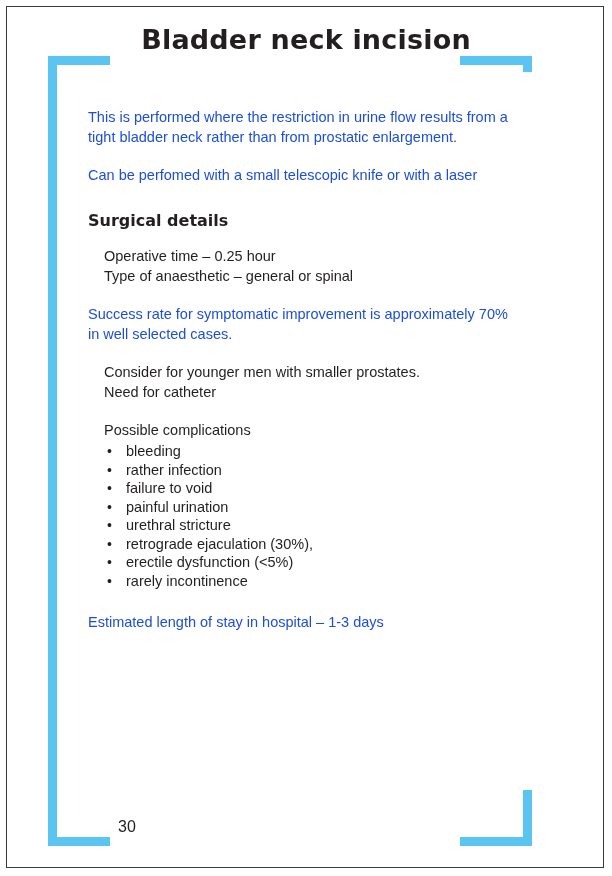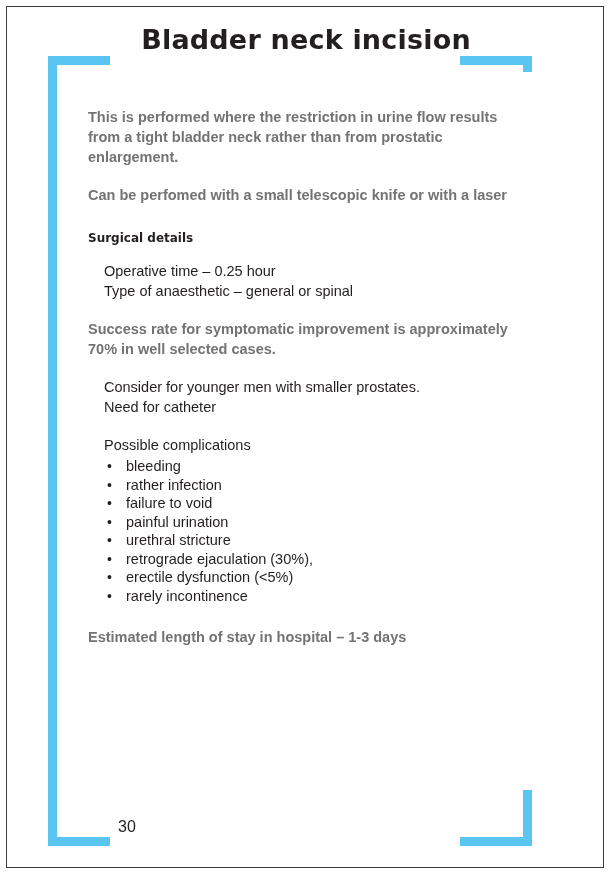--- a/index.html
+++ b/index.html
@@ -119,8 +119,7 @@
     font-size: 14.5px;
     line-height: 20px;
     margin: 0 0 18px 0;
-    color: #737373;
-    font-weight: bold;
+    color: #1d4ed8;
   }
   .para.tight {
     margin-bottom: 8px;

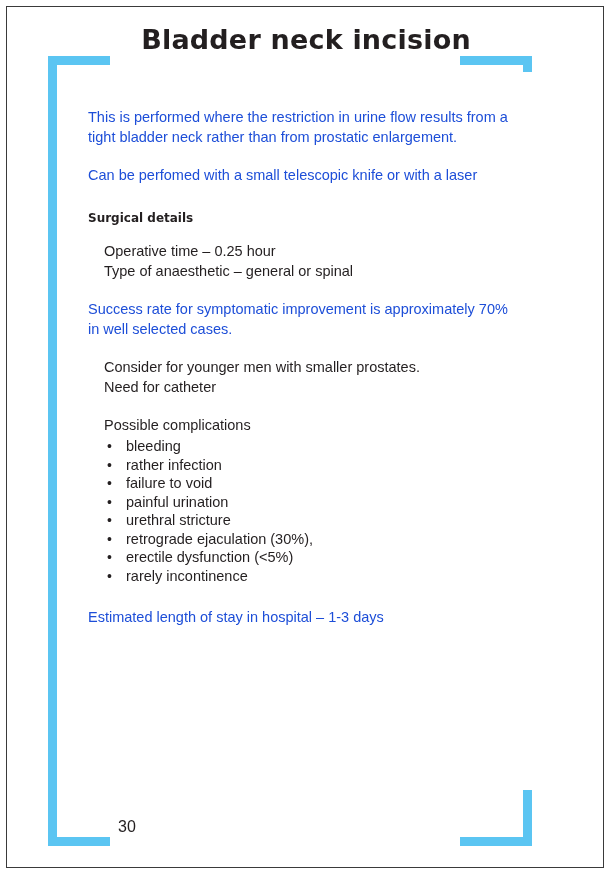--- a/index.html
+++ b/index.html
@@ -126,7 +126,7 @@
   }
 
   .section-head {
-    font-size: 12px;
+    font-size: 16px;
     font-weight: bold;
     margin: 26px 0 16px 0;
     color: #231f20;

